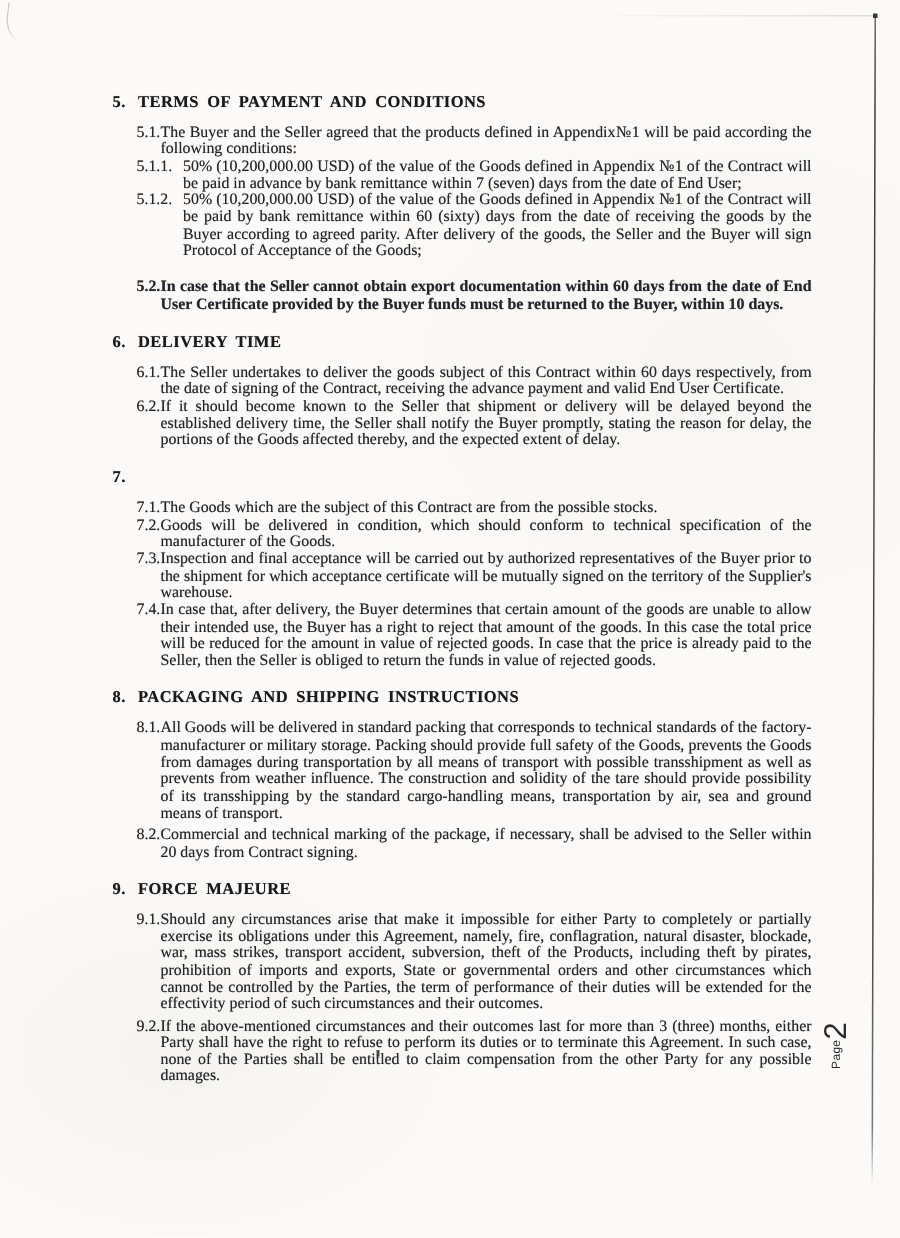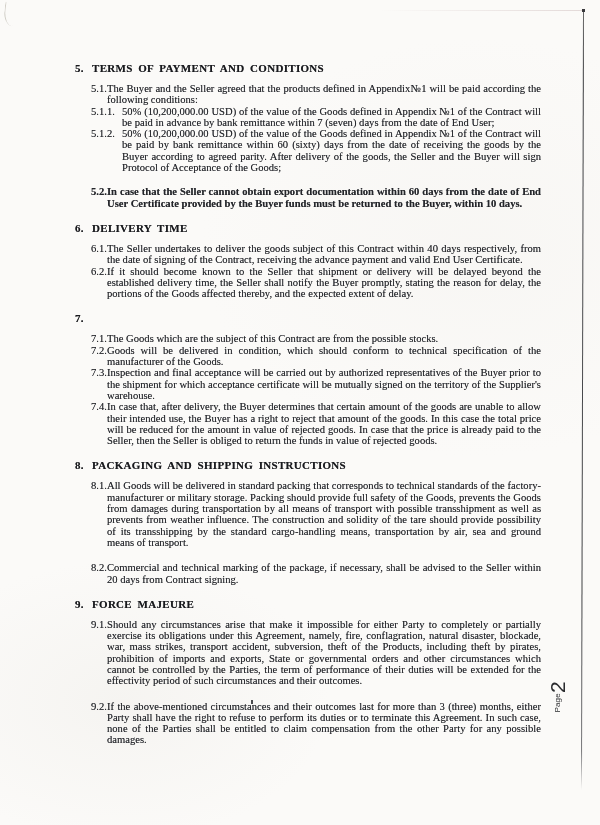--- a/index.html
+++ b/index.html
@@ -115,7 +115,7 @@
       </div>
       <div class="item lvl1">
         <span class="inum">6.1.</span>
-        <span class="itext">The Seller undertakes to deliver the goods subject of this Contract within 40 days respectively, from the date of signing of the Contract, receiving the advance payment and valid End User Certificate.</span>
+        <span class="itext">The Seller undertakes to deliver the goods subject of this Contract within 60 days respectively, from the date of signing of the Contract, receiving the advance payment and valid End User Certificate.</span>
       </div>
       <div class="item lvl1">
         <span class="inum">6.2.</span>

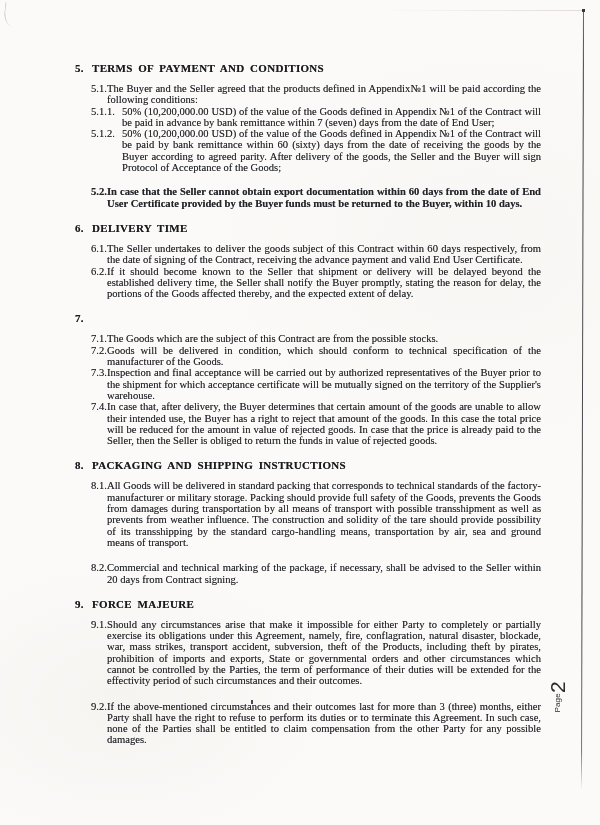--- a/index.html
+++ b/index.html
@@ -34,7 +34,7 @@
   .lvl1 { margin-left:16px; padding-left:16px; }
   .lvl2 { margin-left:16px; padding-left:31px; }
   .gap-before { margin-top:13px;font-weight:bold; }
-  .gap-small { margin-top:14px; }
+  .gap-small { margin-top:3px; }
 
   
   .page-marker {

